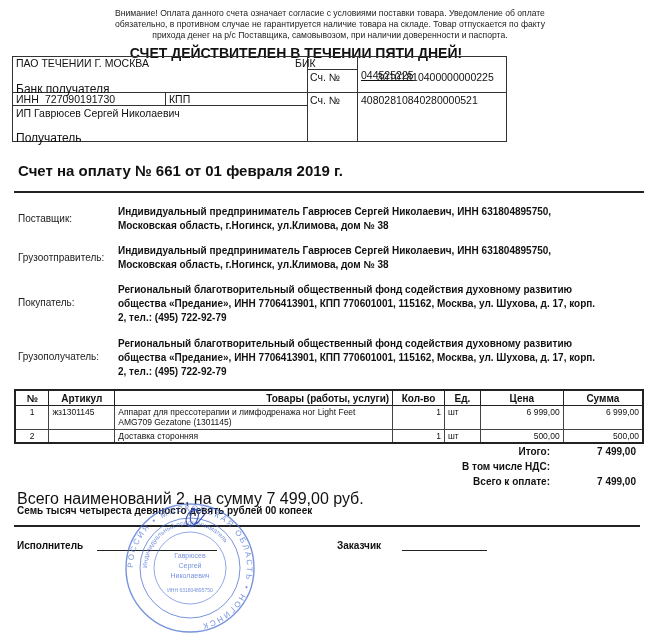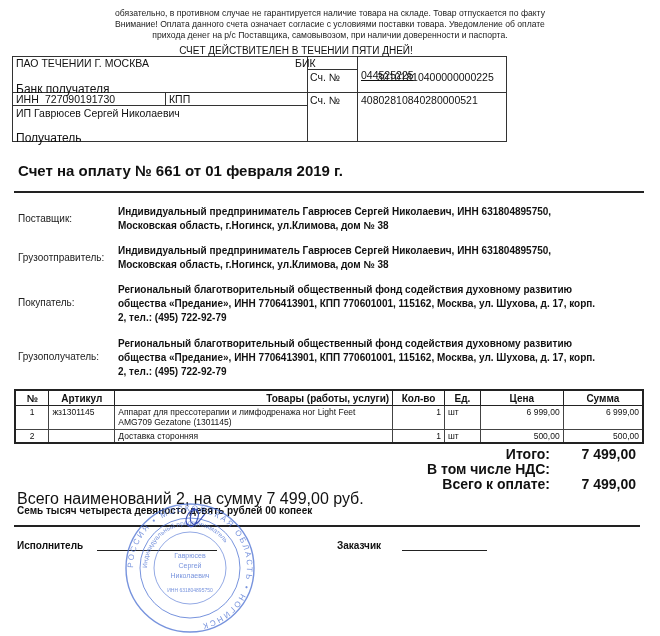--- a/index.html
+++ b/index.html
@@ -28,8 +28,8 @@
 <body>
 
 <div class="abs warn">
+  <div>Внимание! Оплата данного счета означает согласие с условиями поставки товара. Уведомление об оплате</div>
   <div>обязательно, в противном случае не гарантируется наличие товара на складе. Товар отпускается по факту</div>
-  <div>Внимание! Оплата данного счета означает согласие с условиями поставки товара. Уведомление об оплате</div>
   <div>прихода денег на р/с Поставщика, самовывозом, при наличии доверенности и паспорта.</div>
 </div>
 <div class="abs valid">СЧЕТ ДЕЙСТВИТЕЛЕН В ТЕЧЕНИИ ПЯТИ ДНЕЙ!</div>

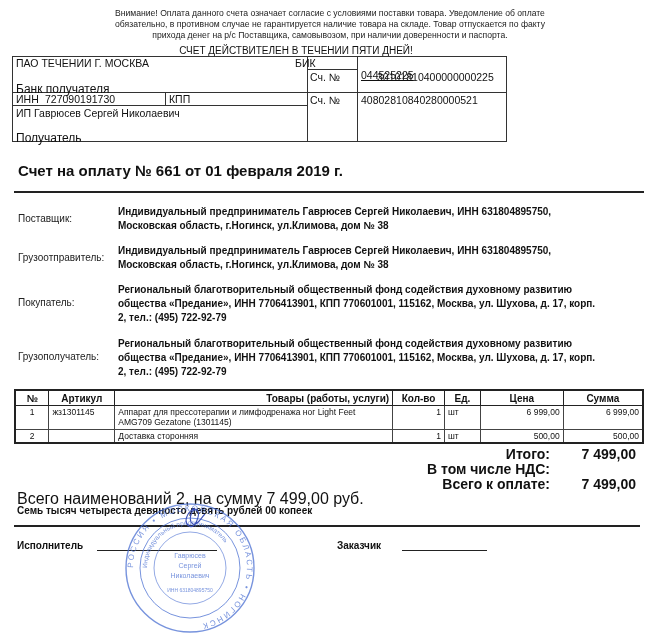--- a/index.html
+++ b/index.html
@@ -6,7 +6,7 @@
   body{width:660px;height:636px;position:relative;overflow:hidden;font-family:"Liberation Sans",sans-serif;color:#111;}
   .abs{position:absolute;}
   .warn{left:80px;top:8px;width:500px;text-align:center;font-size:8.6px;line-height:11px;color:#222;}
-  .valid{left:0;top:45px;width:592px;text-align:center;font-size:10px;font-weight:normal;}
+  .valid{left:0;top:45px;width:592px;text-align:center;font-size:14px;font-weight:bold;}
   .bank{left:12px;top:56px;width:495px;height:86px;border:1px solid #333;box-sizing:border-box;}
   .cell{position:absolute;box-sizing:border-box;font-size:10.5px;}
   .small{font-size:12px;}

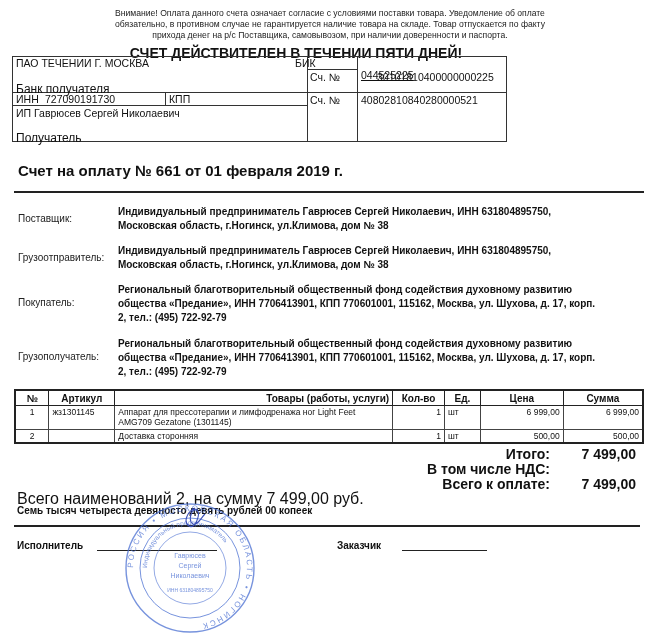--- a/index.html
+++ b/index.html
@@ -20,7 +20,7 @@
   table.items{border:2px solid #222;}
   .r{text-align:right;}
   .c{text-align:center;}
-  .tot{font-size:14px;font-weight:bold;}
+  .tot{font-size:10px;font-weight:bold;}
   .sep{left:14px;top:525px;width:626px;height:2px;background:#222;}
   .sig-line{height:1px;background:#222;}
 </style>

